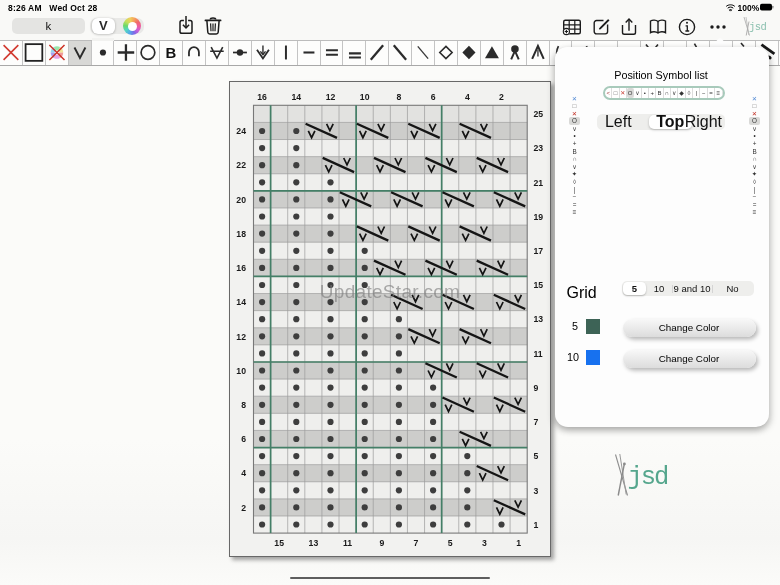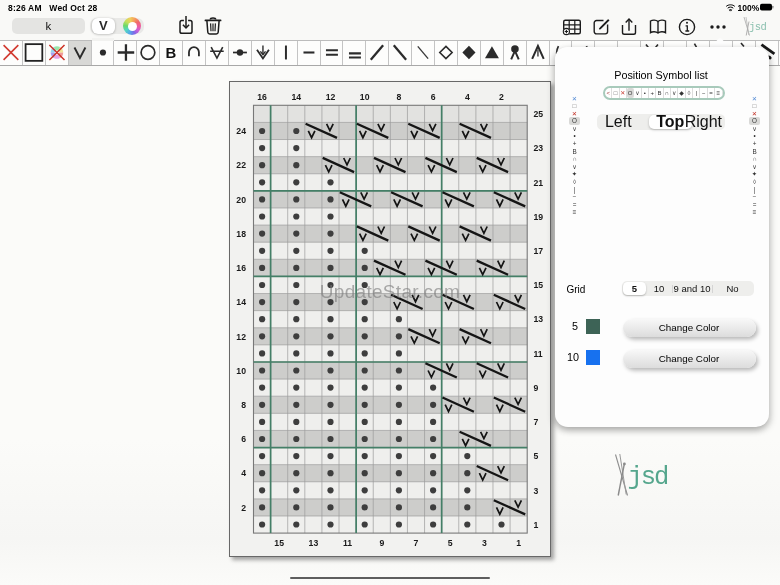--- a/index.html
+++ b/index.html
@@ -34,7 +34,7 @@
 .seg1 .s { position:absolute; top:0; height:16px; font-size:16px; line-height:16px; text-align:center; color:#111; }
 .seg1 .sel { background:#fff; border-radius:5px; box-shadow:0 1px 2.5px rgba(0,0,0,0.25); font-weight:600; top:1px; height:14px; line-height:14px; }
 .modify { position:absolute; left:71px; top:137px; width:74px; height:25px; border-radius:12.5px; background:linear-gradient(180deg,#fbfbfb,#dadada); box-shadow:2px 3px 5px rgba(0,0,0,0.3); text-align:center; font-size:11px; line-height:25px; color:#000; }
-.gridlbl { position:absolute; left:11.5px; top:237.5px; font-size:10px; color:#000; }
+.gridlbl { position:absolute; left:11.5px; top:237.5px; font-size:16px; color:#000; }
 .seg2 { position:absolute; left:67px; top:234.8px; width:132px; height:15px; background:#eeeeec; border-radius:5px; }
 .seg2 .s { position:absolute; top:0; height:15px; font-size:9.5px; line-height:15px; text-align:center; color:#111; font-weight:500; }
 .seg2 .sel { background:#fff; border-radius:4.5px; box-shadow:0 1px 2px rgba(0,0,0,0.25); font-weight:600; top:1px; height:13px; line-height:13px; }

